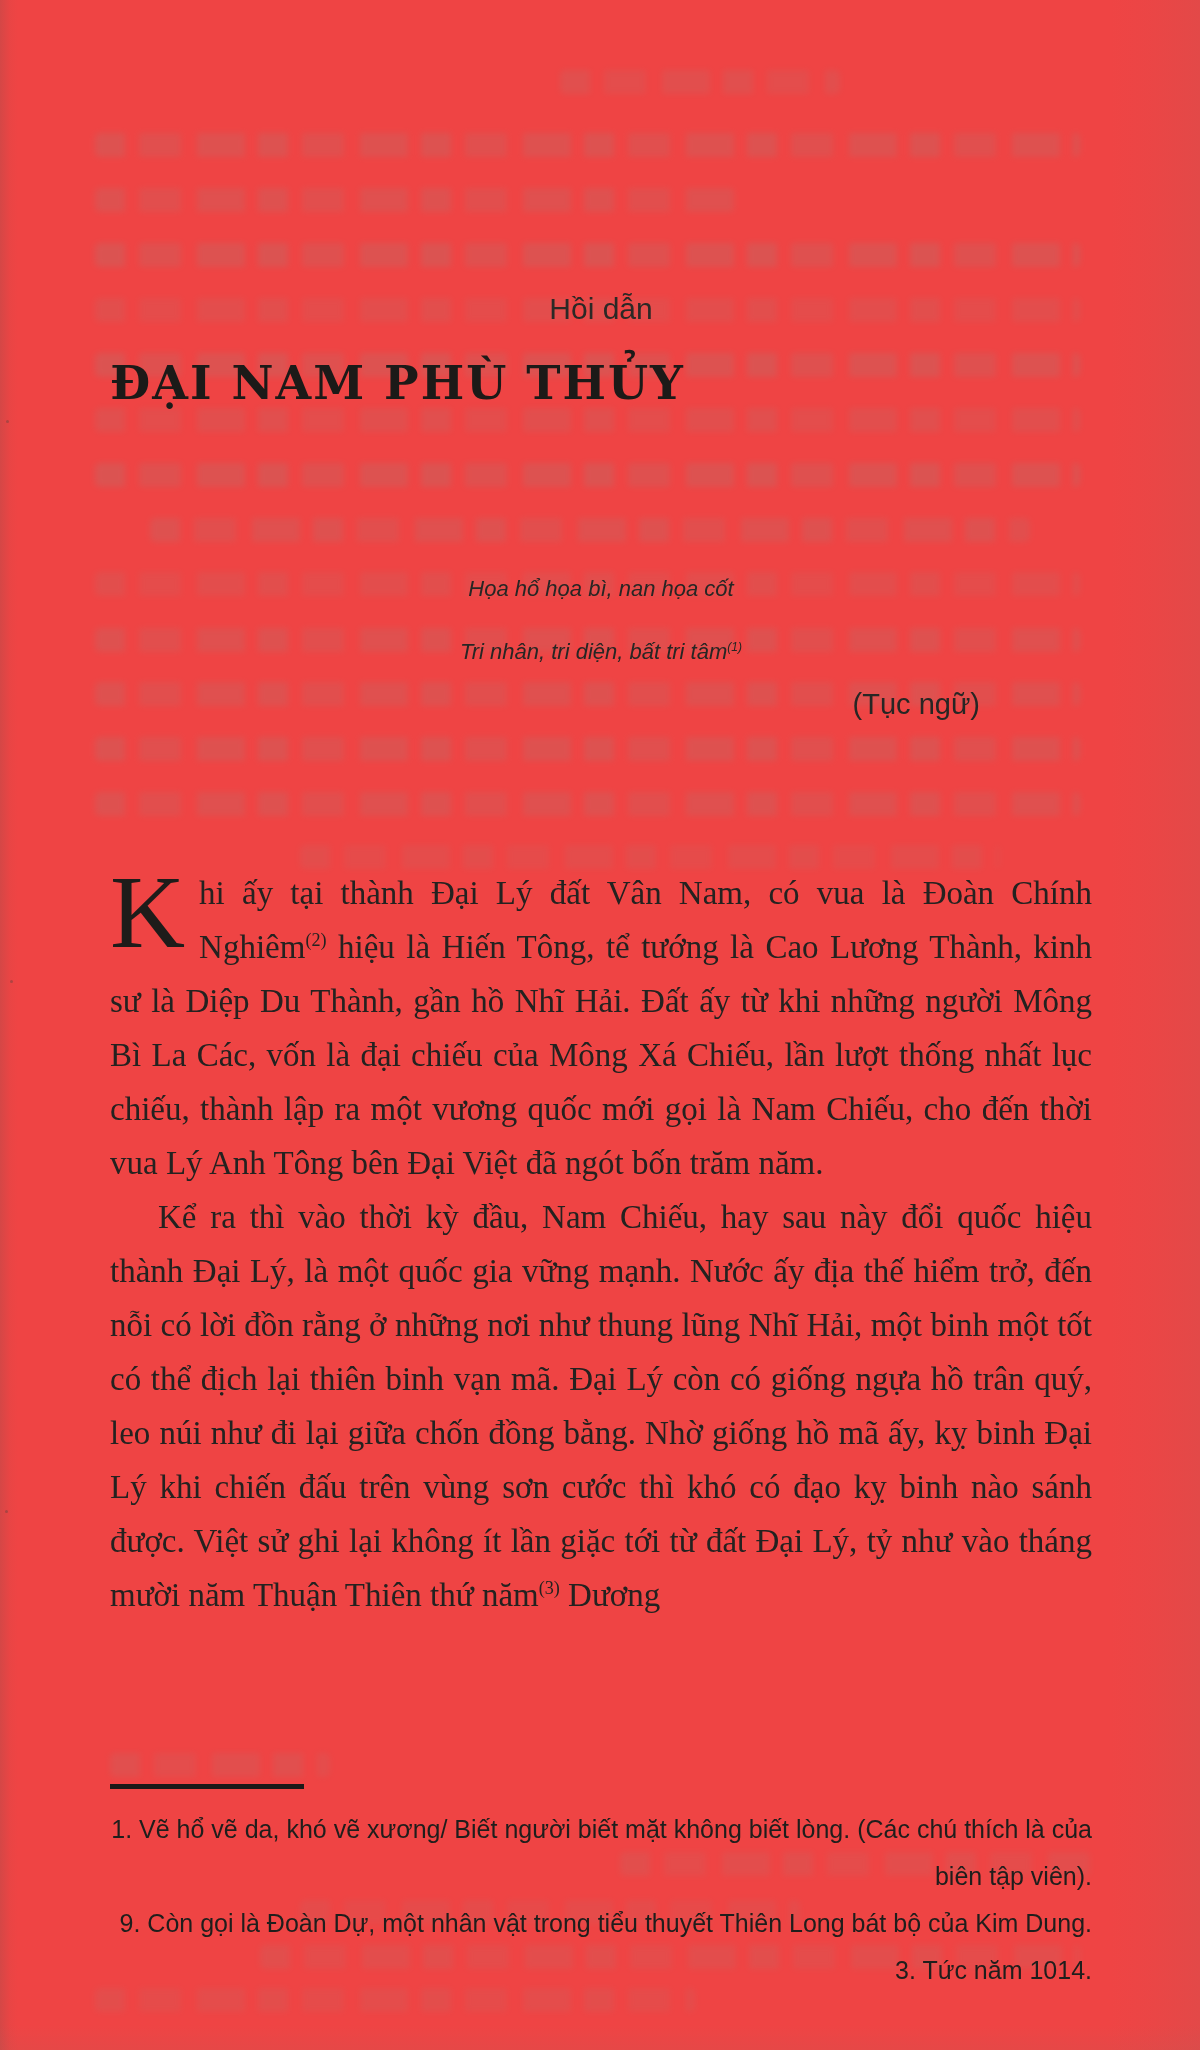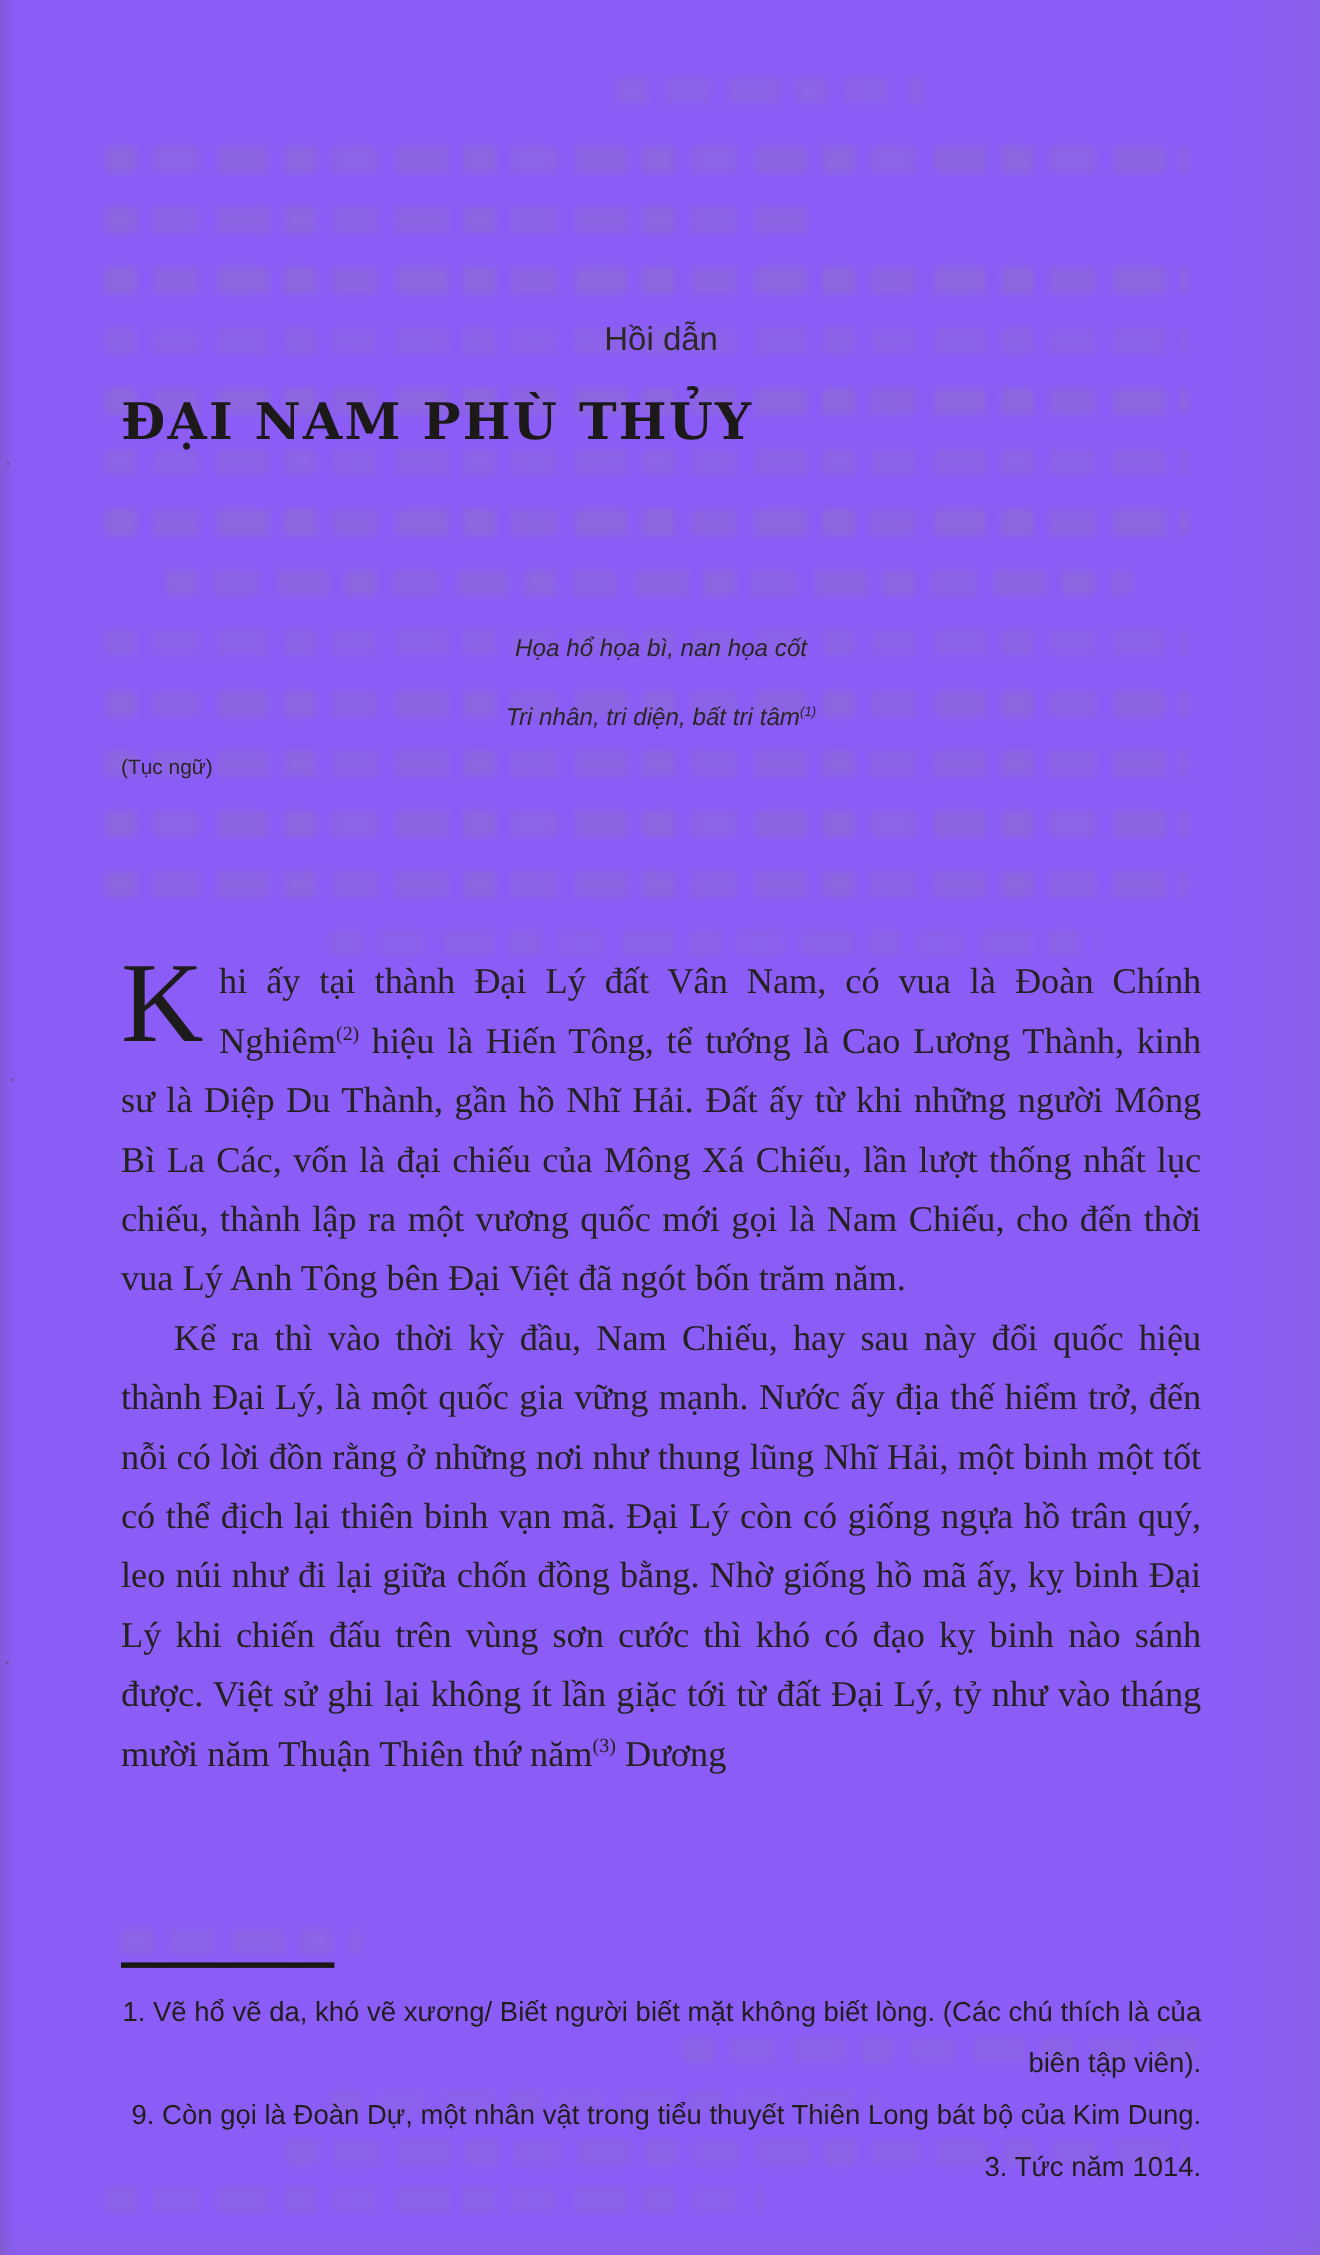--- a/index.html
+++ b/index.html
@@ -5,7 +5,7 @@
   html,body{margin:0;padding:0;background:#e8e8e6;}
   .page{
     position:relative;width:1200px;height:2050px;margin:0 auto;
-    background:#8b5cf6;overflow:hidden;
+    background:#ef4444;overflow:hidden;
     font-family:"Liberation Serif",serif;color:#242220;
   }
   

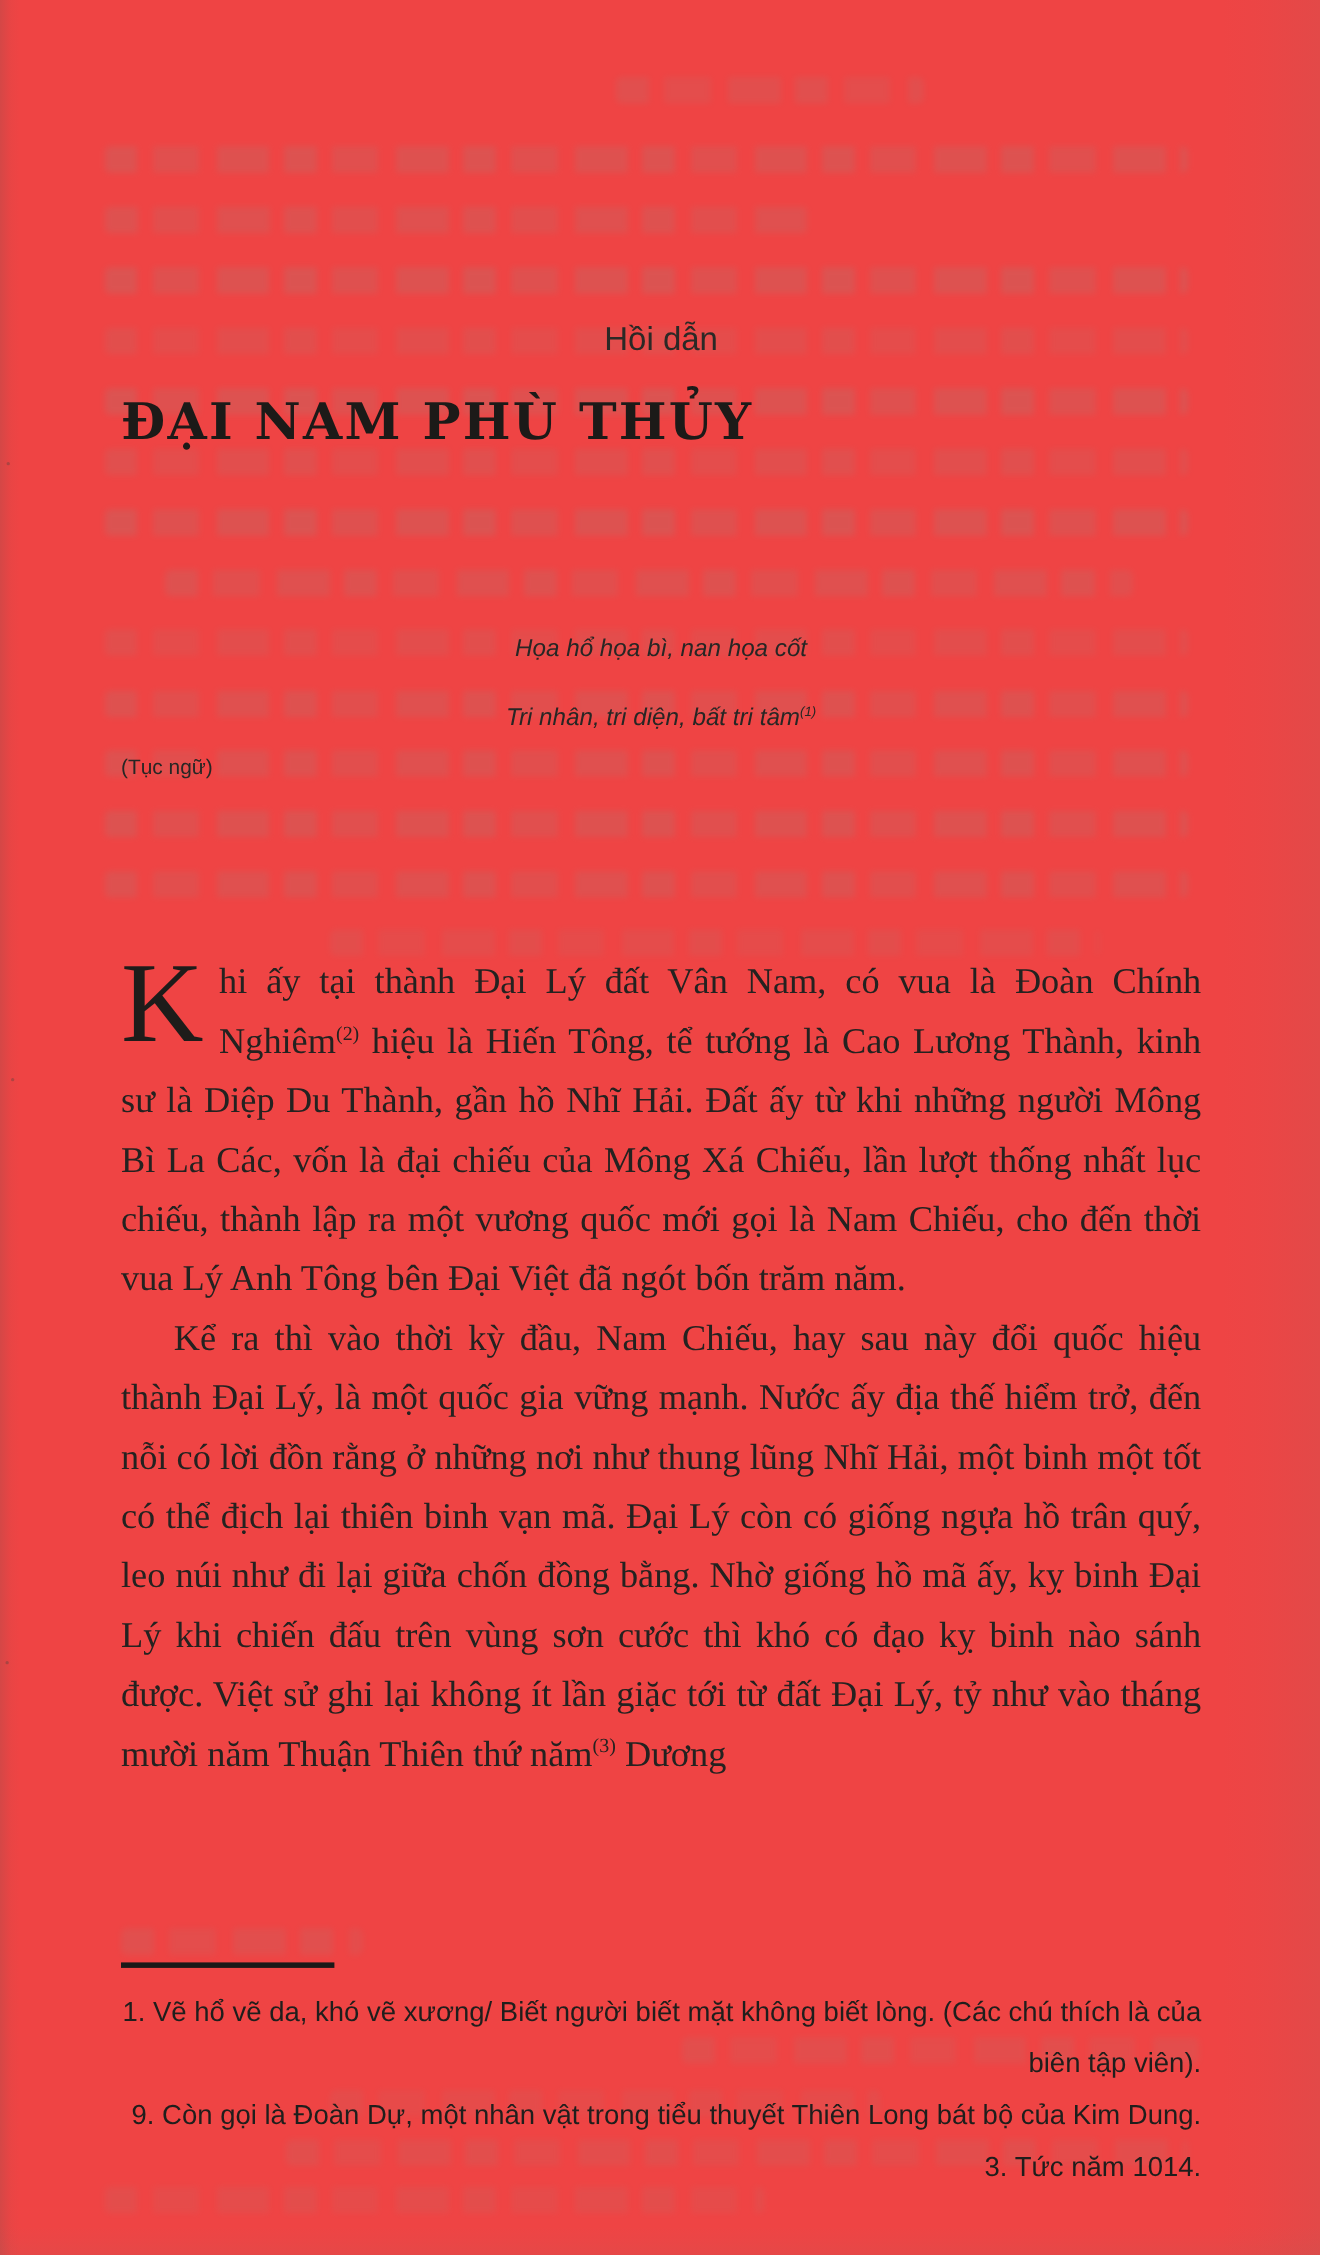--- a/index.html
+++ b/index.html
@@ -45,8 +45,8 @@
   .epigraph sup{font-size:0.55em;font-style:italic;}
   .epigraph-attribution{
     position:absolute;top:688px;left:110px;width:982px;
-    text-align:left;padding-right:112px;box-sizing:border-box;
-    font-family:"Liberation Sans",sans-serif;font-size:19px;color:#272624;
+    text-align:right;padding-right:112px;box-sizing:border-box;
+    font-family:"Liberation Sans",sans-serif;font-size:29px;color:#272624;
   }
   .body-text{
     position:absolute;top:866px;left:110px;width:982px;

